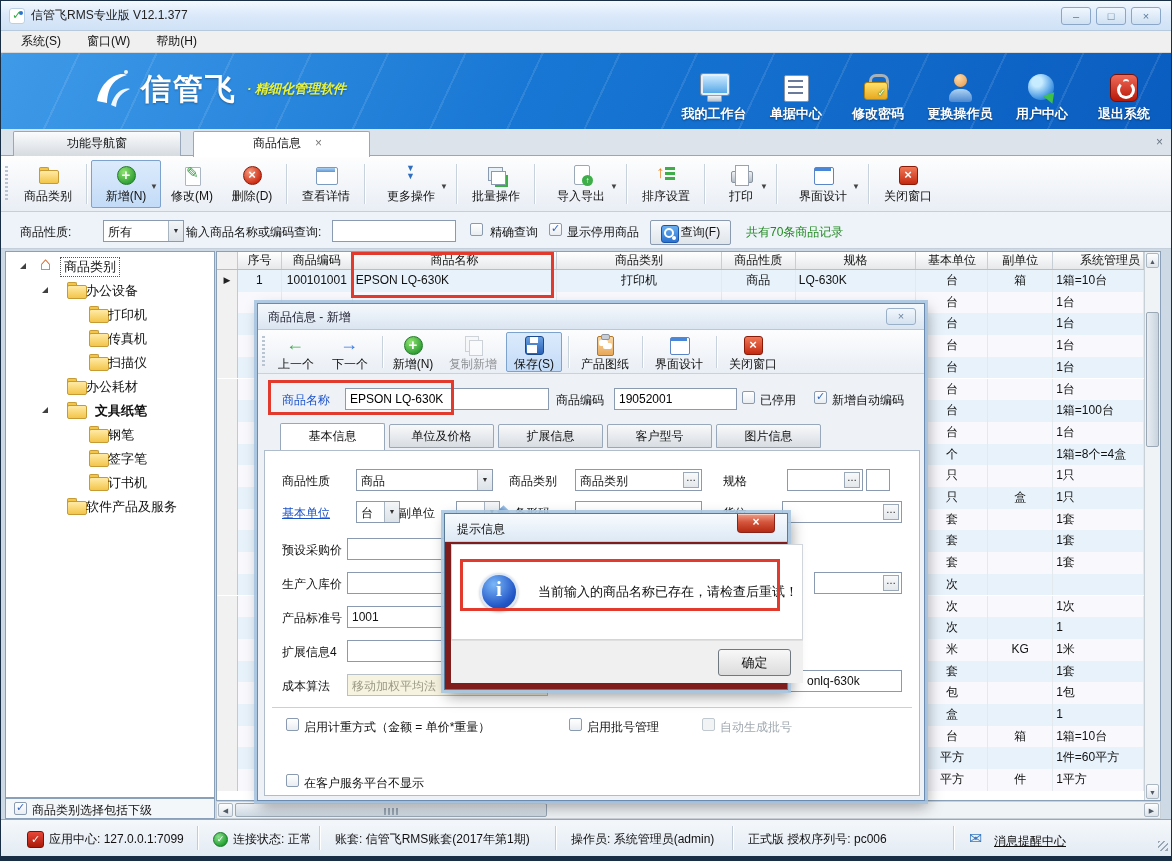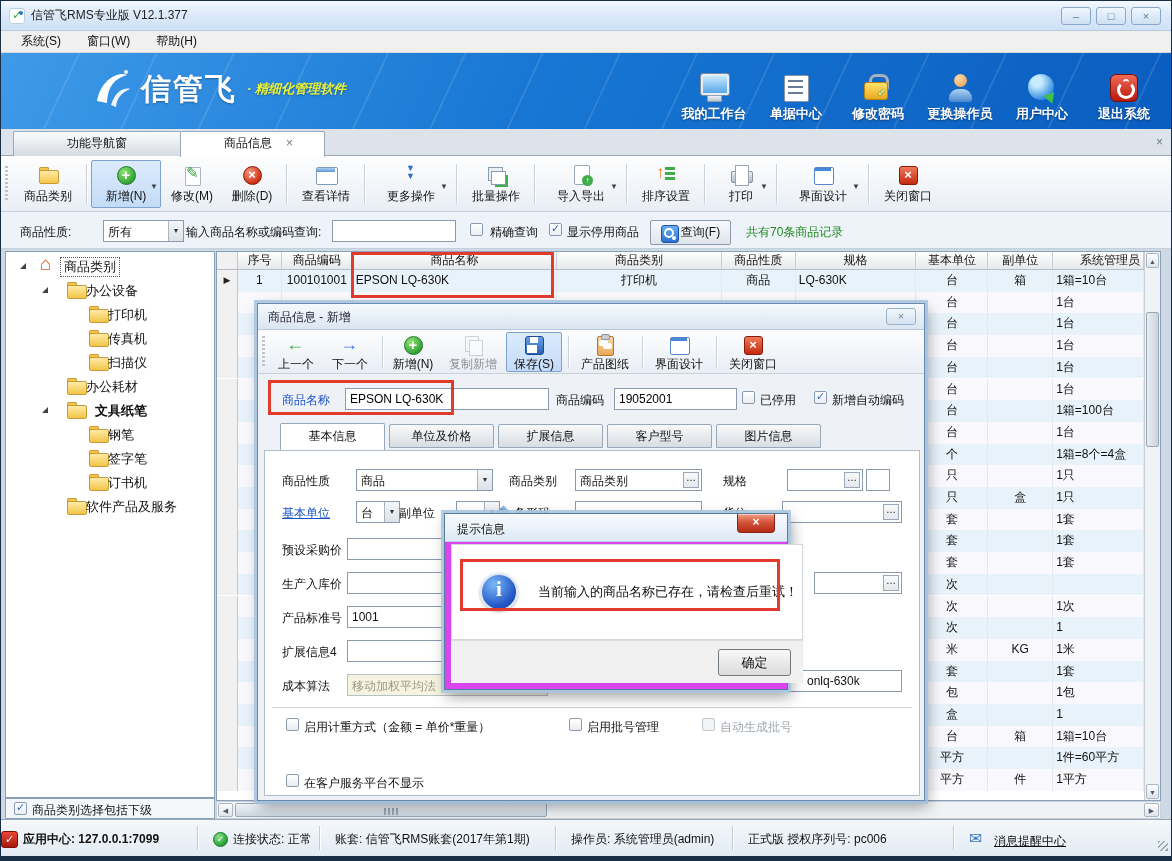--- a/index.html
+++ b/index.html
@@ -371,7 +371,7 @@
   <div class="tabbar" id="tabbar">
     <span class="tabbar-corner-close">×</span>
   <div class="tab" style="left: 12px; width: 168px;">功能导航窗</div>
-      <div class="tab active" style="left: 179px; width: 145px; padding-left: 12px;">商品信息<span class="tclose">×</span></div>
+      <div class="tab active" style="left: 192px; width: 177px; padding-left: 12px;">商品信息<span class="tclose">×</span></div>
     </div>
 
   <div class="ribbon" id="ribbon">

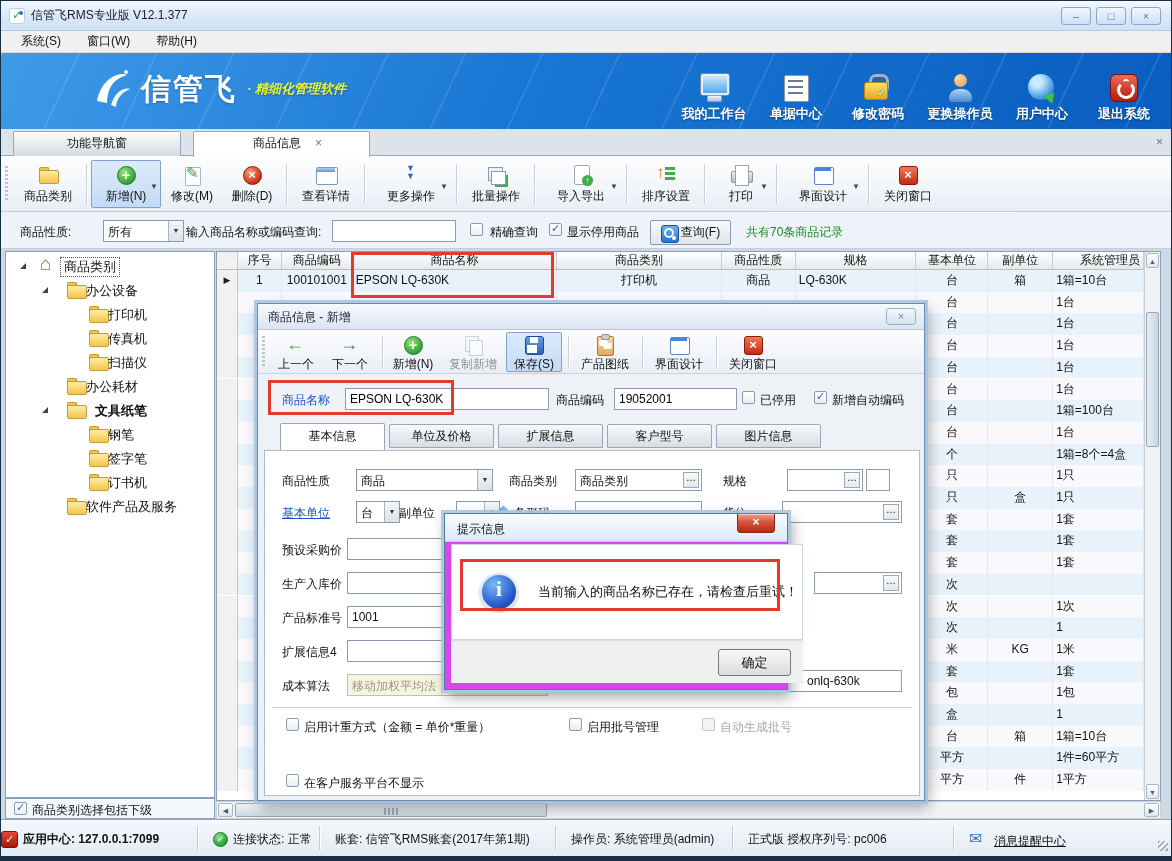--- a/index.html
+++ b/index.html
@@ -152,7 +152,7 @@
 
   
   .msgbox { position:absolute; left:443px; top:512px; width:344px; height:177px; z-index:20;
-    background:#d946ef; border:1px solid #5a7a9a; box-shadow:0 0 0 3px rgba(170,198,224,.9), 3px 6px 14px rgba(0,0,0,.4); }
+    background:#7f1d1d; border:1px solid #5a7a9a; box-shadow:0 0 0 3px rgba(170,198,224,.9), 3px 6px 14px rgba(0,0,0,.4); }
   .msg-title { position:absolute; left:0; top:0; right:0; height:28px;
     background:linear-gradient(#f8fbfe,#dde9f5); border-bottom:1px solid #c0d0e0; }
   .msg-title .ttext { position:absolute; left:12px; top:7px; }

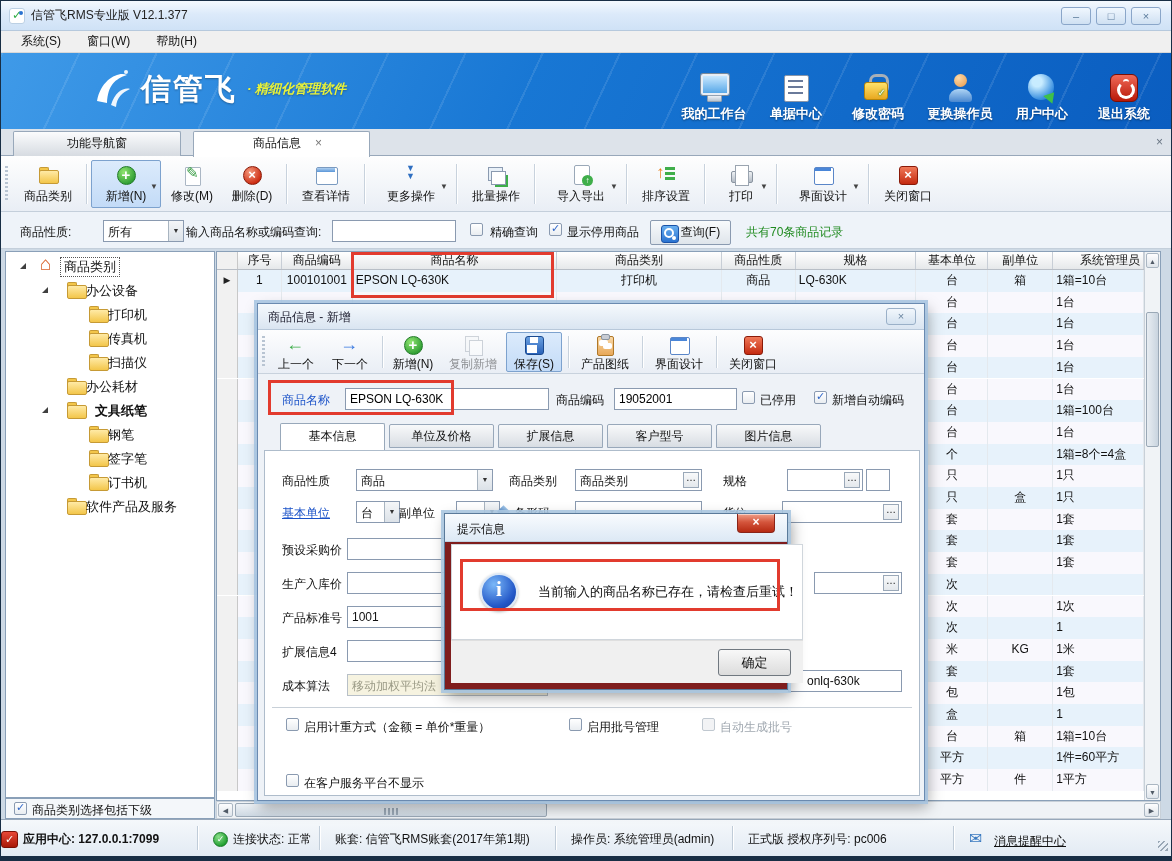--- a/index.html
+++ b/index.html
@@ -979,7 +979,7 @@
 
   <div class="statusbar" id="statusbar">
     <span class="resize-grip"></span>
-  <div class="sb-item" style="left: 0; font-weight: bold;">
+  <div class="sb-item" style="left: 26px;">
         <span class="ic app-logo-icon"></span>
         <span>应用中心: 127.0.0.1:7099</span>
       </div>

